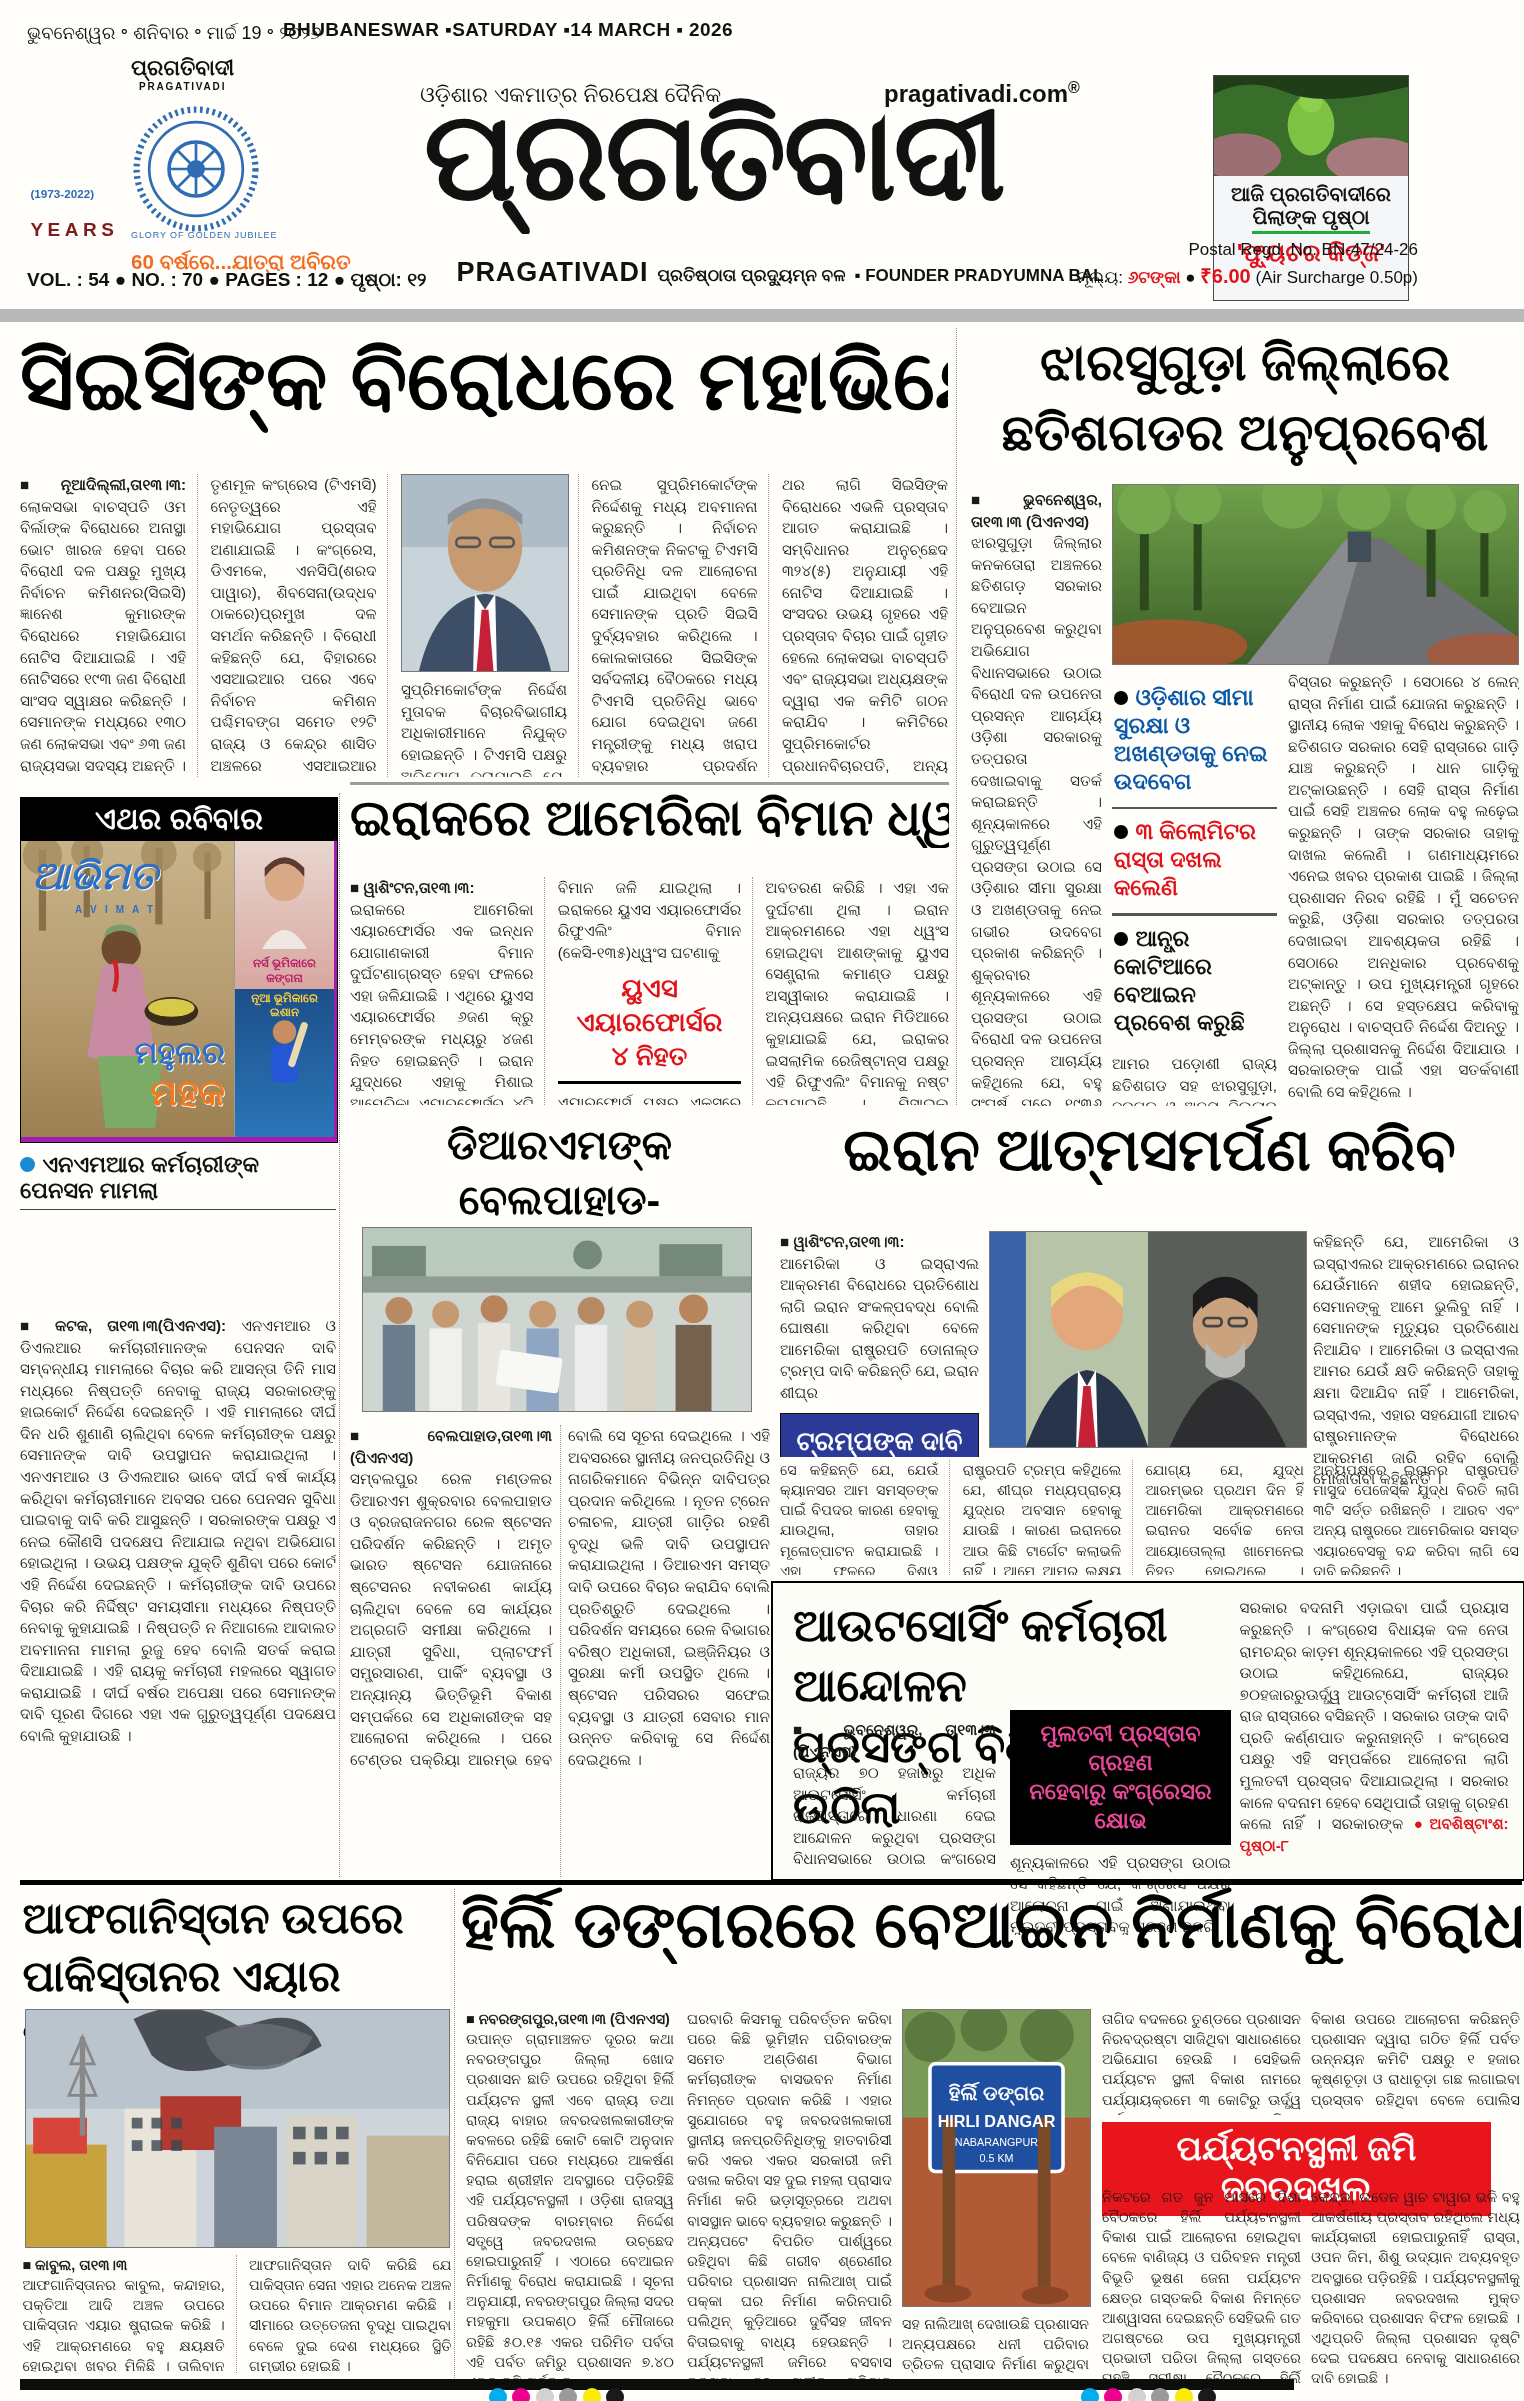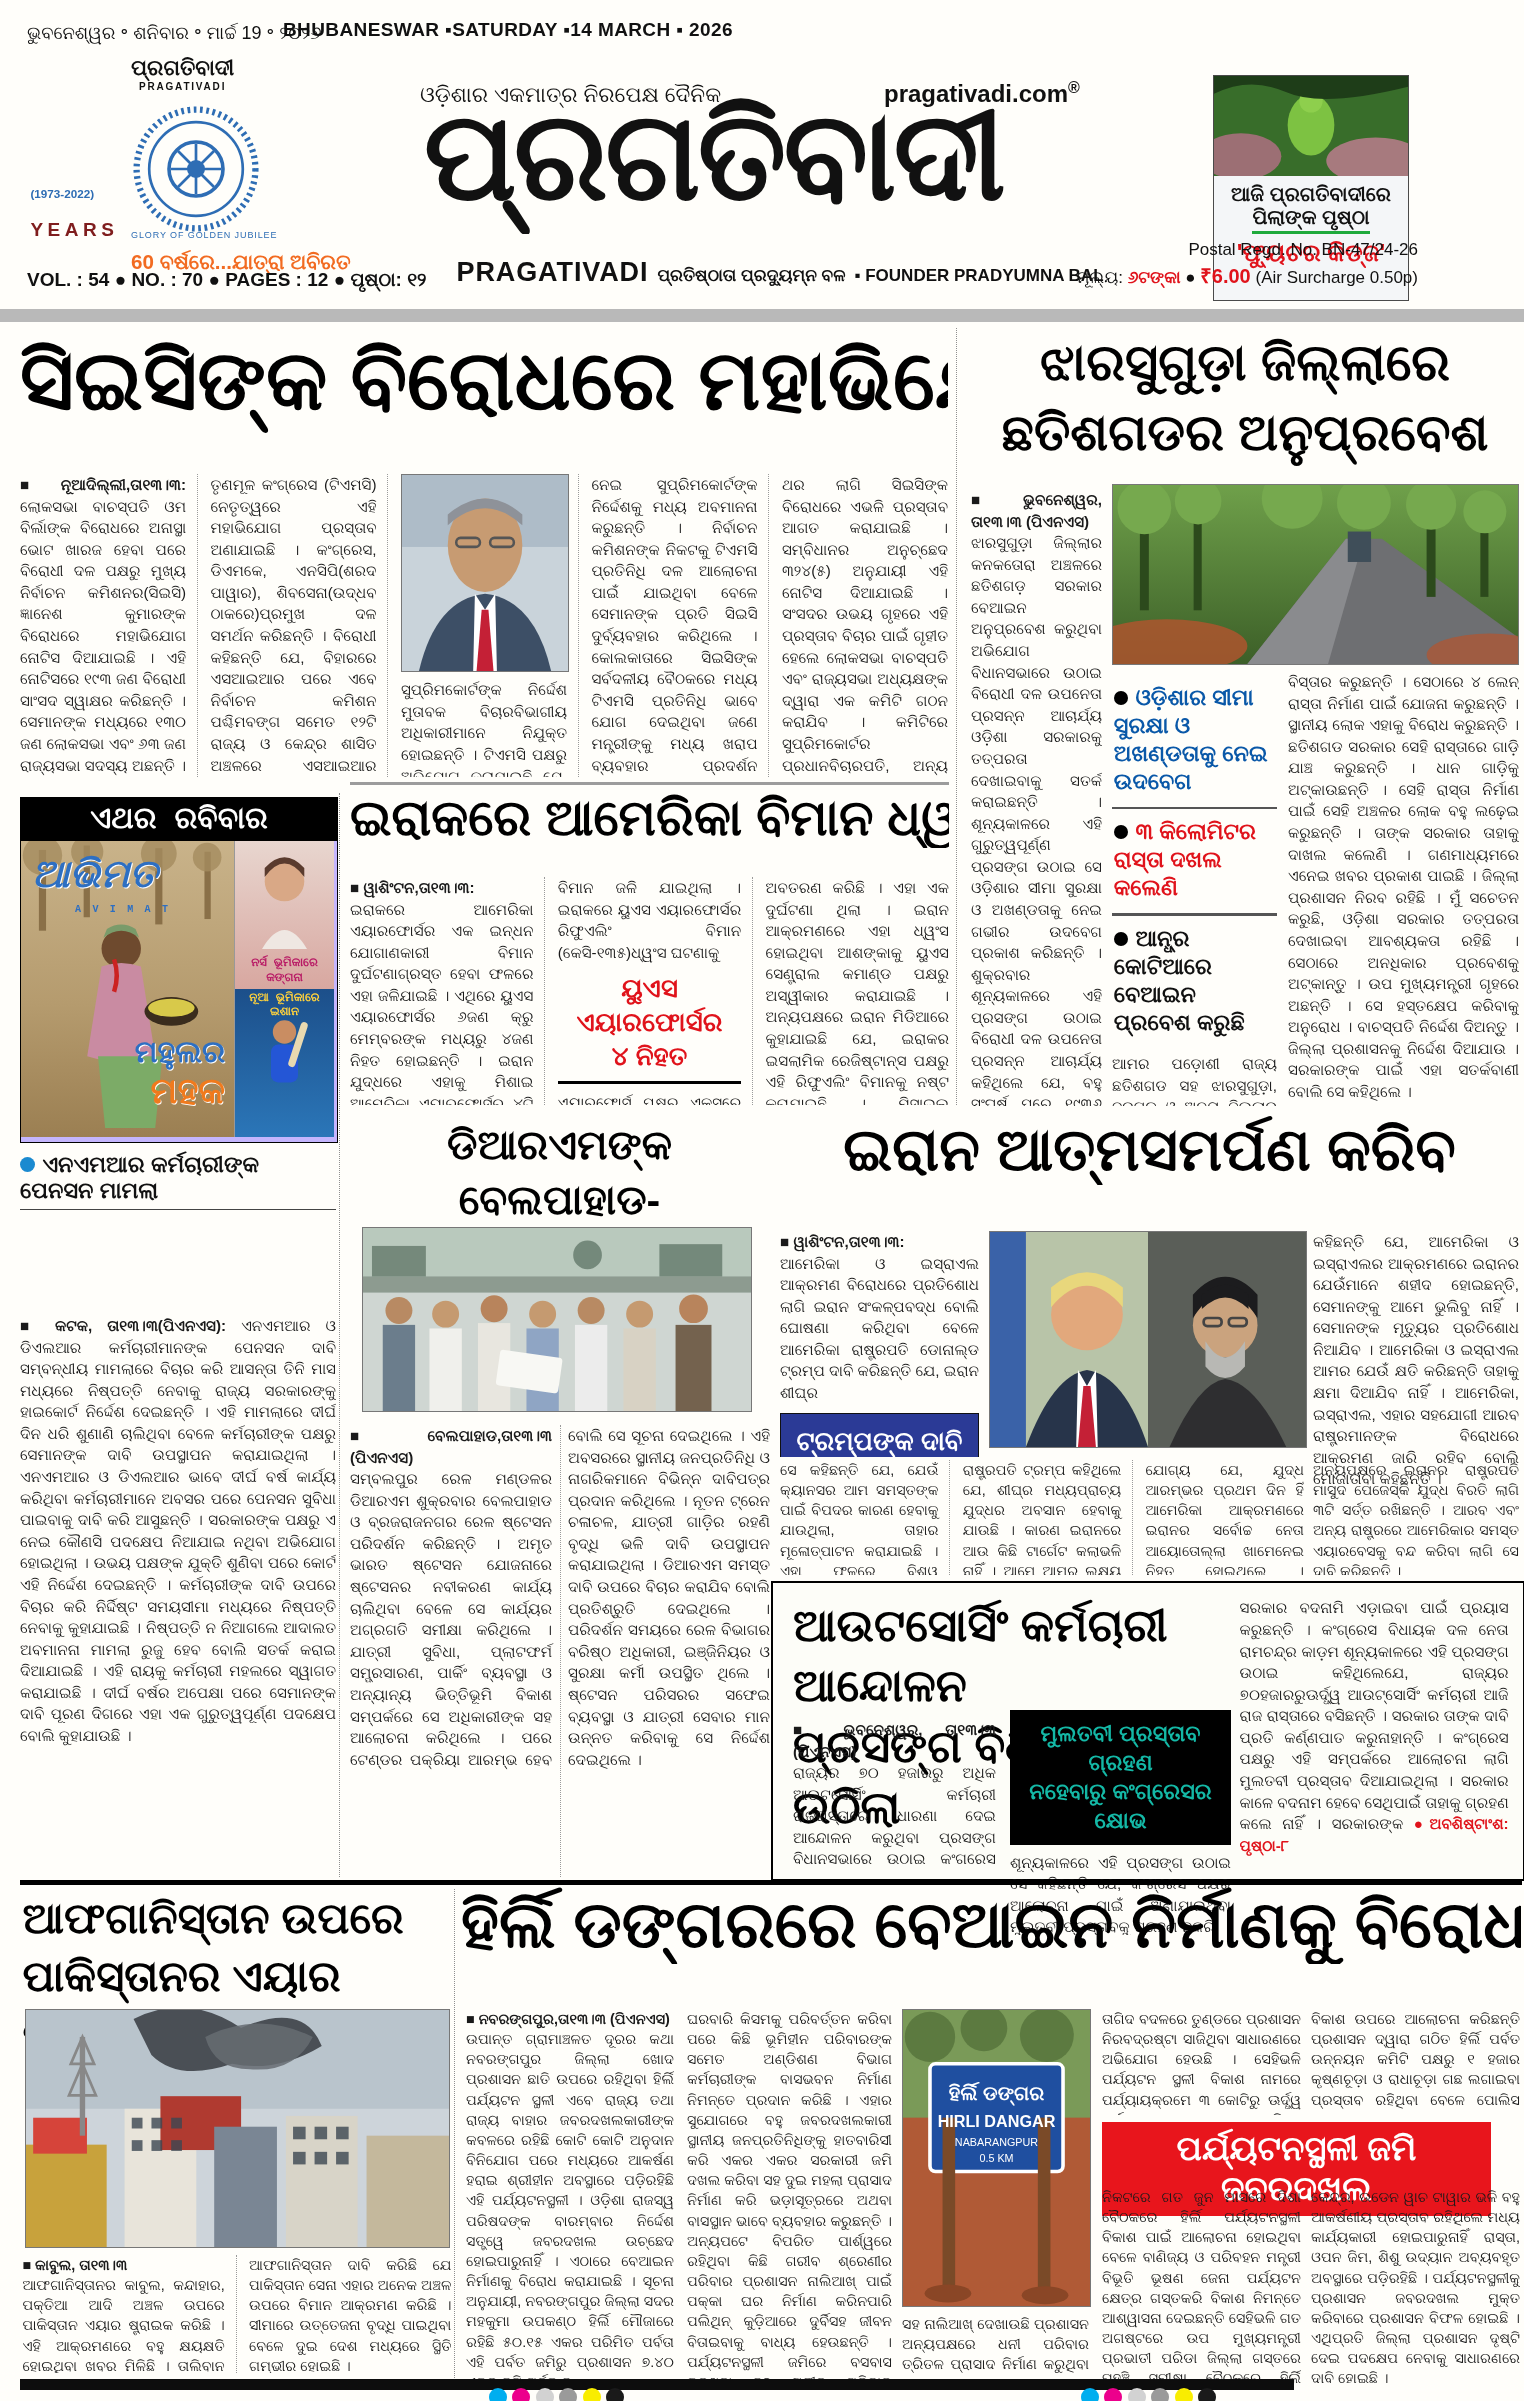--- a/index.html
+++ b/index.html
@@ -193,7 +193,7 @@
     <div class="body-txt clip">ଅବତରଣ କରିଛି । ଏହା ଏକ ଦୁର୍ଘଟଣା ଥିଲା । ଇରାନ ଆକ୍ରମଣରେ ଏହା ଧ୍ୱଂସ ହୋଇଥିବା ଆଶଙ୍କାକୁ ୟୁଏସ ସେଣ୍ଟ୍ରାଲ କମାଣ୍ଡ ପକ୍ଷରୁ ଅସ୍ୱୀକାର କରାଯାଇଛି । ଅନ୍ୟପକ୍ଷରେ ଇରାନ ମିଡିଆରେ କୁହାଯାଇଛି ଯେ, ଇରାକର ଇସଲାମିକ ରେଜିଷ୍ଟାନ୍ସ ପକ୍ଷରୁ ଏହି ରିଫୁଏଲିଂ ବିମାନକୁ ନଷ୍ଟ କରାଯାଇଛି । ମିସାଇଲ ସାହାଯ୍ୟରେ ଏହି ବିମାନକୁ ଧ୍ୱଂସ କରାଯାଇଥିବା ଇରାନ ମିଡିଆରେ କୁହାଯାଇଛି ।</div>
   </div>
 
-  <div class="abs" style="left:20px;top:797px;width:316px;height:344px;border:1.8px solid #000;background:#c4b5fd;font-family:Liberation Mono, monospace;">
+  <div class="abs" style="left:20px;top:797px;width:316px;height:344px;border:1.8px solid #000;background:#a21caf;">
     <div style="height:43px;background:#000;color:#fff;font-size:30px;font-weight:900;display:flex;align-items:center;justify-content:center;">ଏଥର ରବିବାର</div>
     <div style="display:flex;height:296px;">
       <div style="position:relative;width:213px;background:linear-gradient(180deg,#c9b38a,#b59b6e 55%,#9b7f52);">

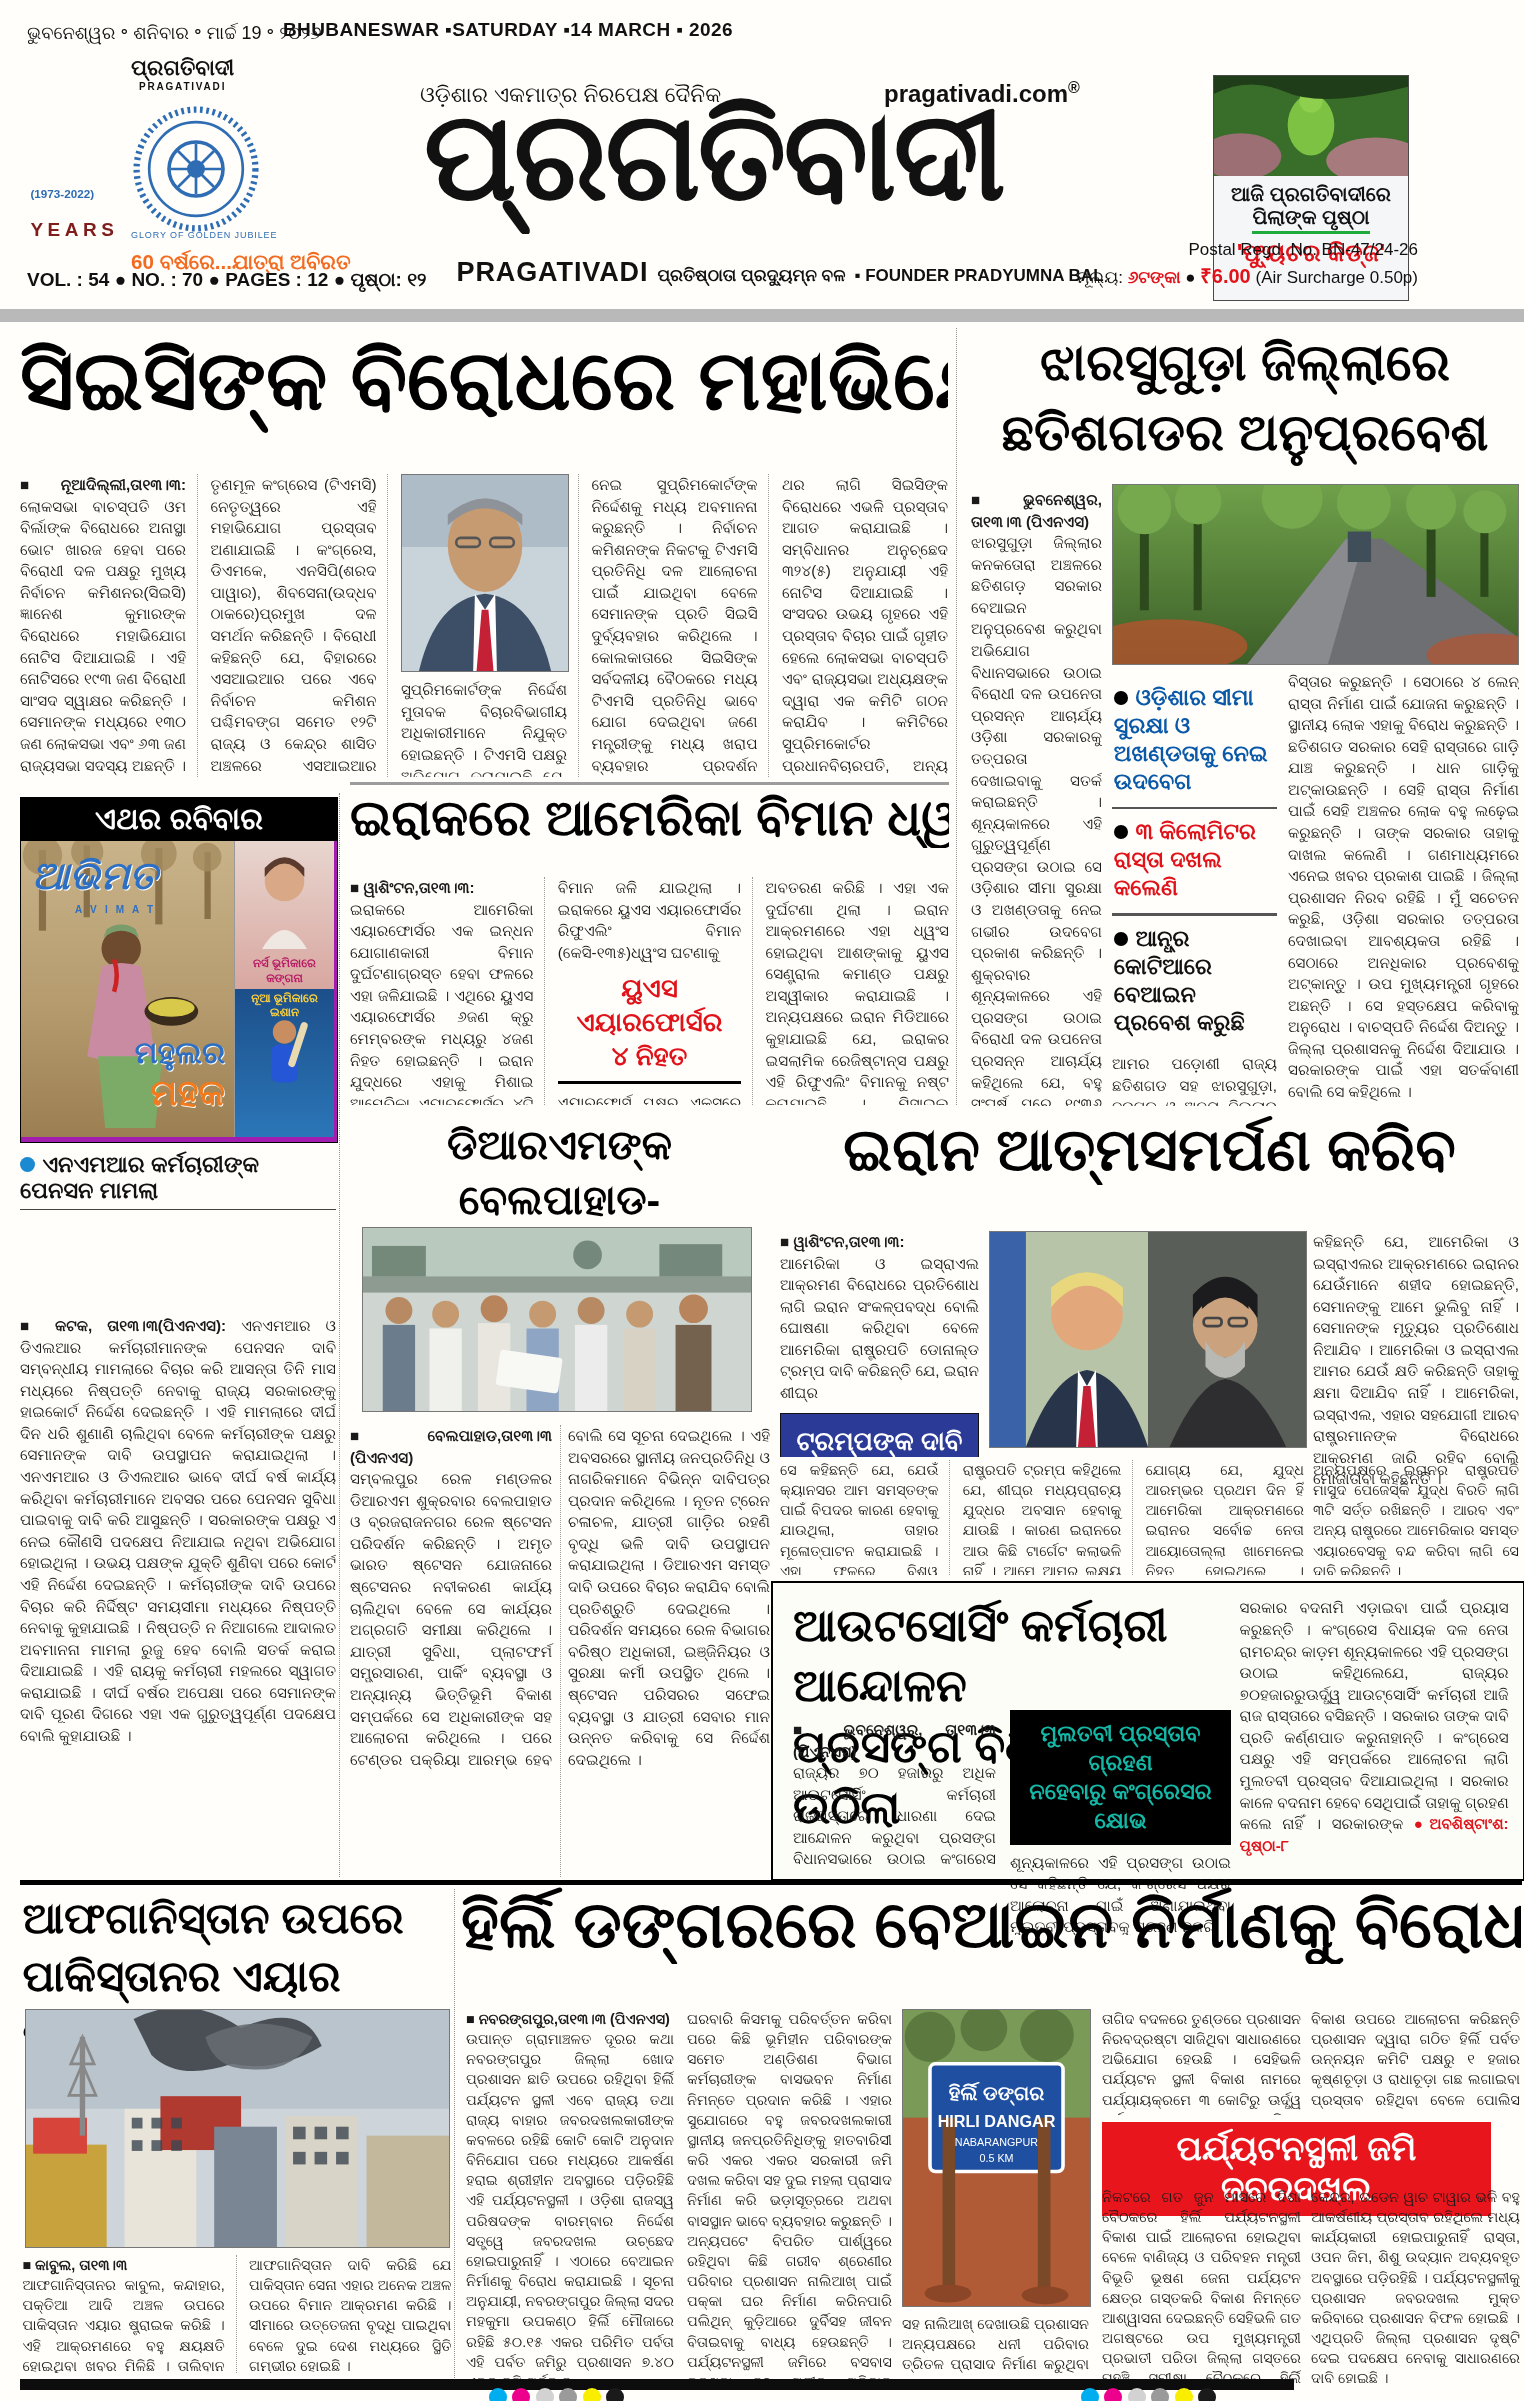--- a/index.html
+++ b/index.html
@@ -338,7 +338,7 @@
       <span>ରାଜ୍ୟର ୭୦ ହଜାରରୁ ଅଧିକ ଆଉଟସୋର୍ସିଂ କର୍ମଚାରୀ ରାଜରାସ୍ତାରେ ଧାରଣା ଦେଇ ଆନ୍ଦୋଳନ କରୁଥିବା ପ୍ରସଙ୍ଗ ବିଧାନସଭାରେ ଉଠାଇ କଂଗ୍ରେସ ବିଧାୟକ ଦଳ ନେତା ରାମଚନ୍ଦ୍ର କାଡ଼ମ ସରକାରକୁ ସମାଲୋଚନା କରିଛନ୍ତି ।</span>
     </div>
     <div class="abs" style="left:237px;top:127px;width:221px;">
-      <div style="background:#000;color:#14b8a6;font-size:22.4px;font-weight:900;text-align:center;padding:9px 5.4px;line-height:1.3;">
+      <div style="background:#000;color:#ec4899;font-size:22.4px;font-weight:900;text-align:center;padding:9px 5.4px;line-height:1.3;">
         <div>ମୁଲତବୀ ପ୍ରସ୍ତାବ ଗ୍ରହଣ</div>
         <div>ନହେବାରୁ କଂଗ୍ରେସର କ୍ଷୋଭ</div>
       </div>

